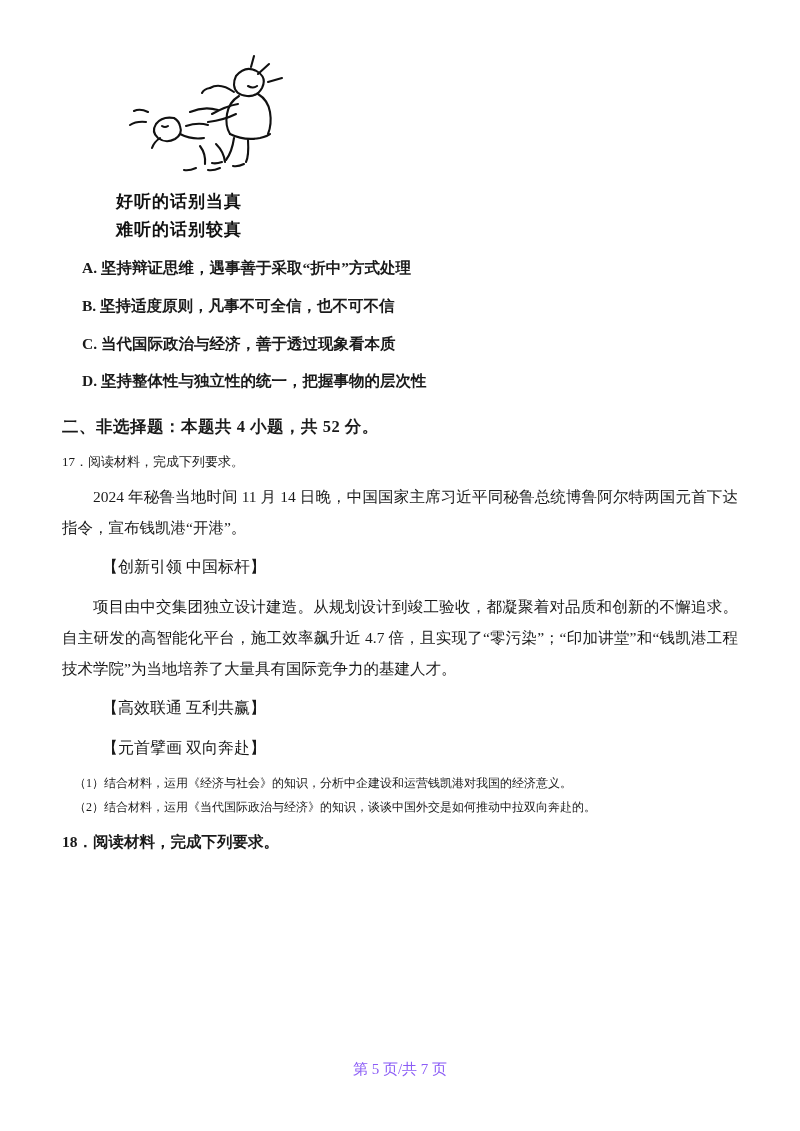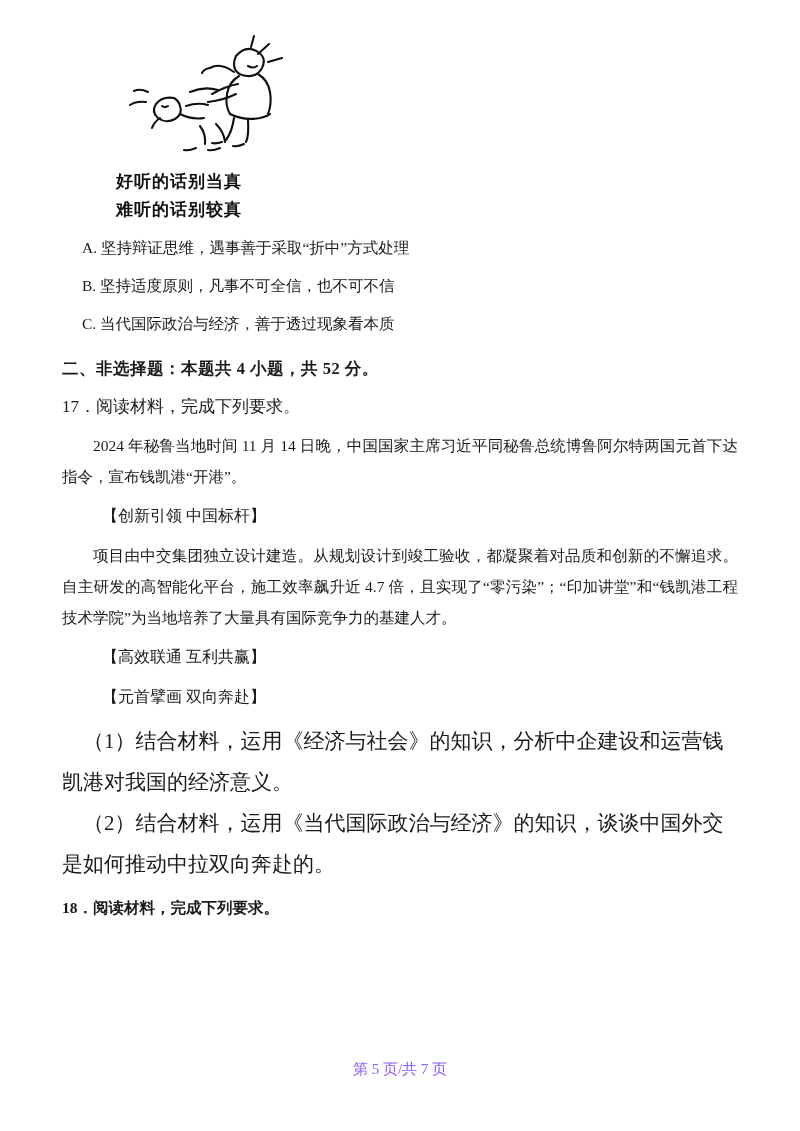--- a/index.html
+++ b/index.html
@@ -20,7 +20,7 @@
     width: 800px;
     height: 1131px;
     box-sizing: border-box;
-    padding: 32px 62px 0 62px;
+    padding: 52px 62px 0 62px;
   }
   
   .figure-block {

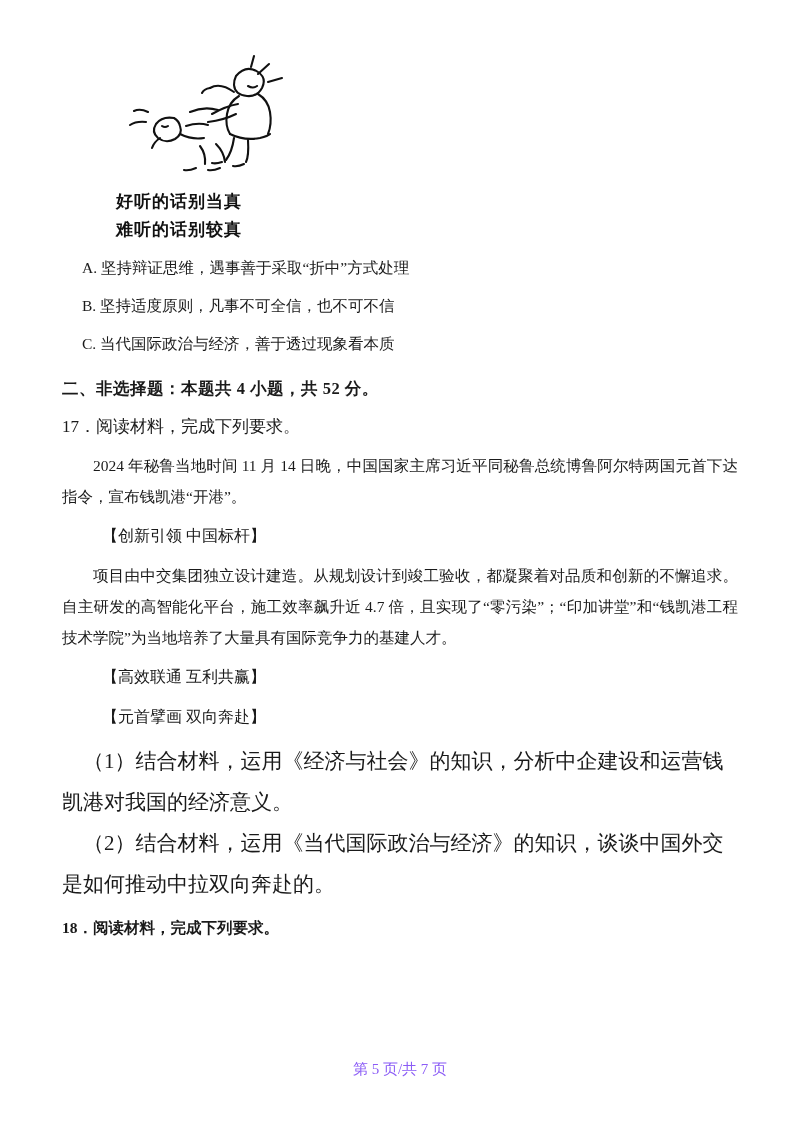--- a/index.html
+++ b/index.html
@@ -50,6 +50,7 @@
     line-height: 1.6;
     margin: 0 0 13px 20px;
     color: #1a1a1a;
+    font-weight: bold;
   }
   .option .opt-letter {
     font-family: "Liberation Serif", serif;

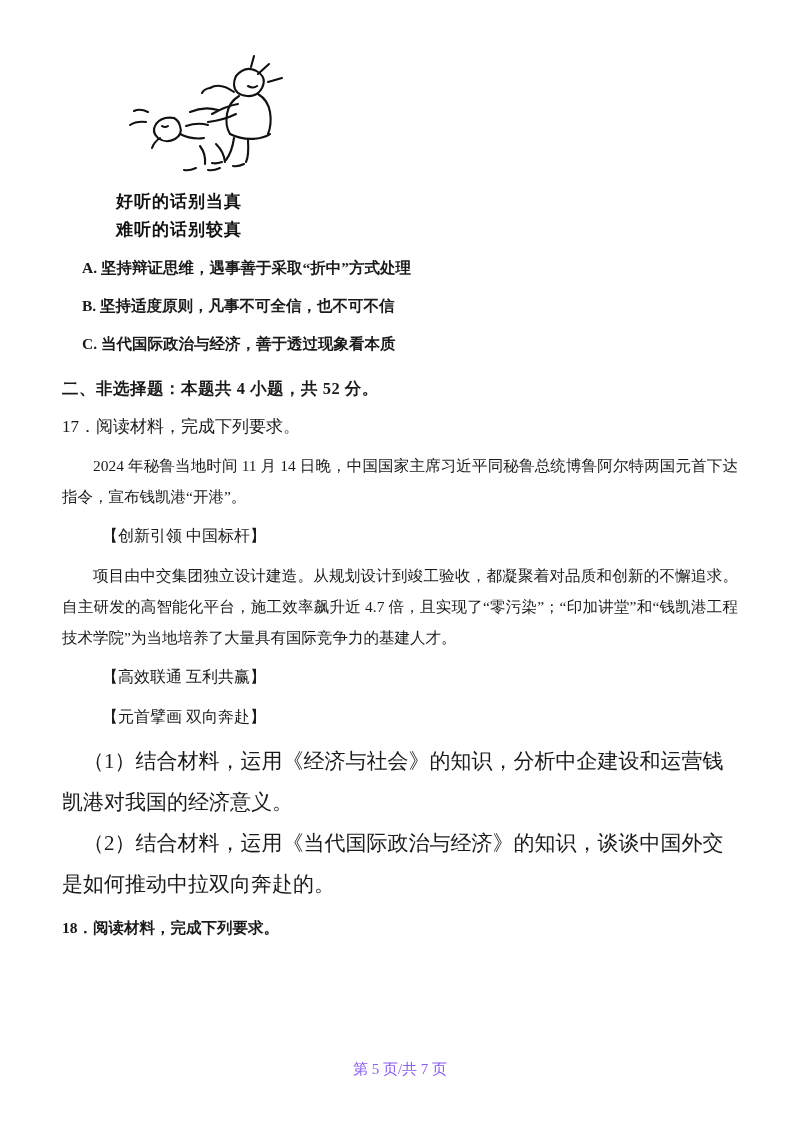--- a/index.html
+++ b/index.html
@@ -169,6 +169,10 @@
       <span class="opt-letter">C.</span>
       <span>当代国际政治与经济，善于透过现象看本质</span>
     </p>
+    <p class="option">
+      <span class="opt-letter">D.</span>
+      <span>坚持整体性与独立性的统一，把握事物的层次性</span>
+    </p>
   </div>
 
   <div class="section-heading">二、非选择题：本题共 4 小题，共 52 分。</div>

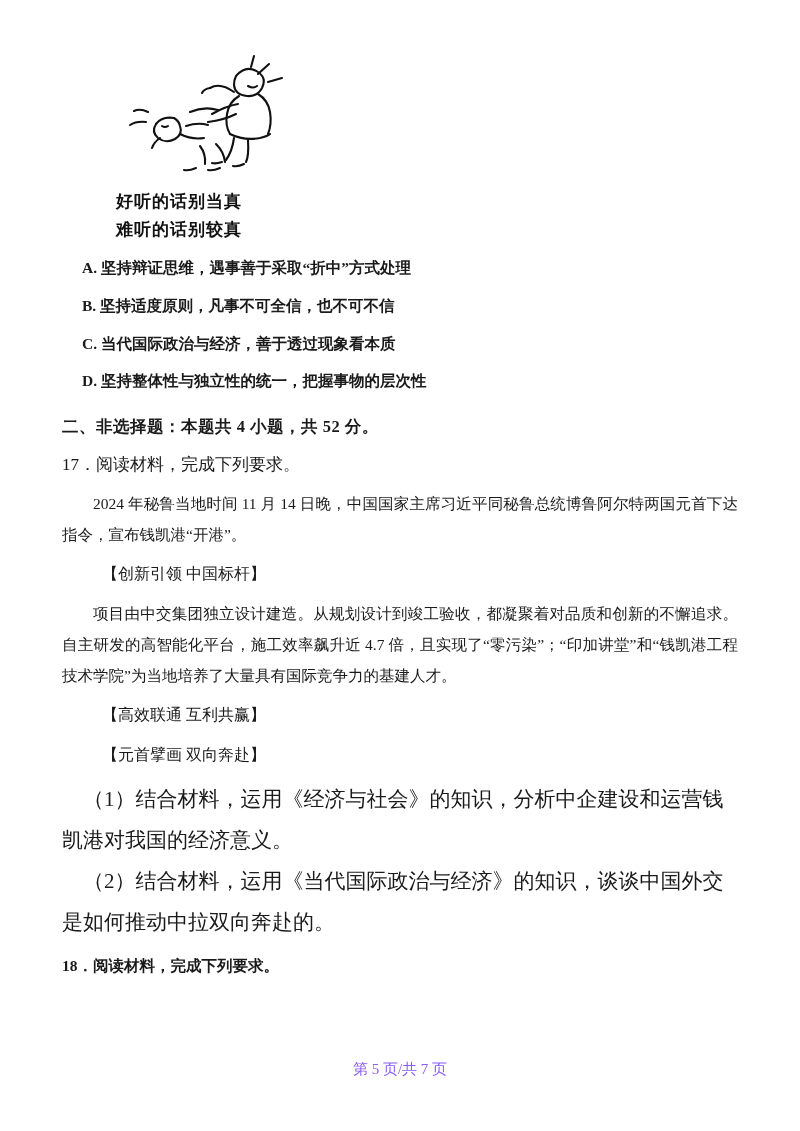--- a/index.html
+++ b/index.html
@@ -64,7 +64,7 @@
   }
   
   .q-line {
-    font-size: 17px;
+    font-size: 13px;
     line-height: 1.7;
     margin: 0 0 8px 0;
   }

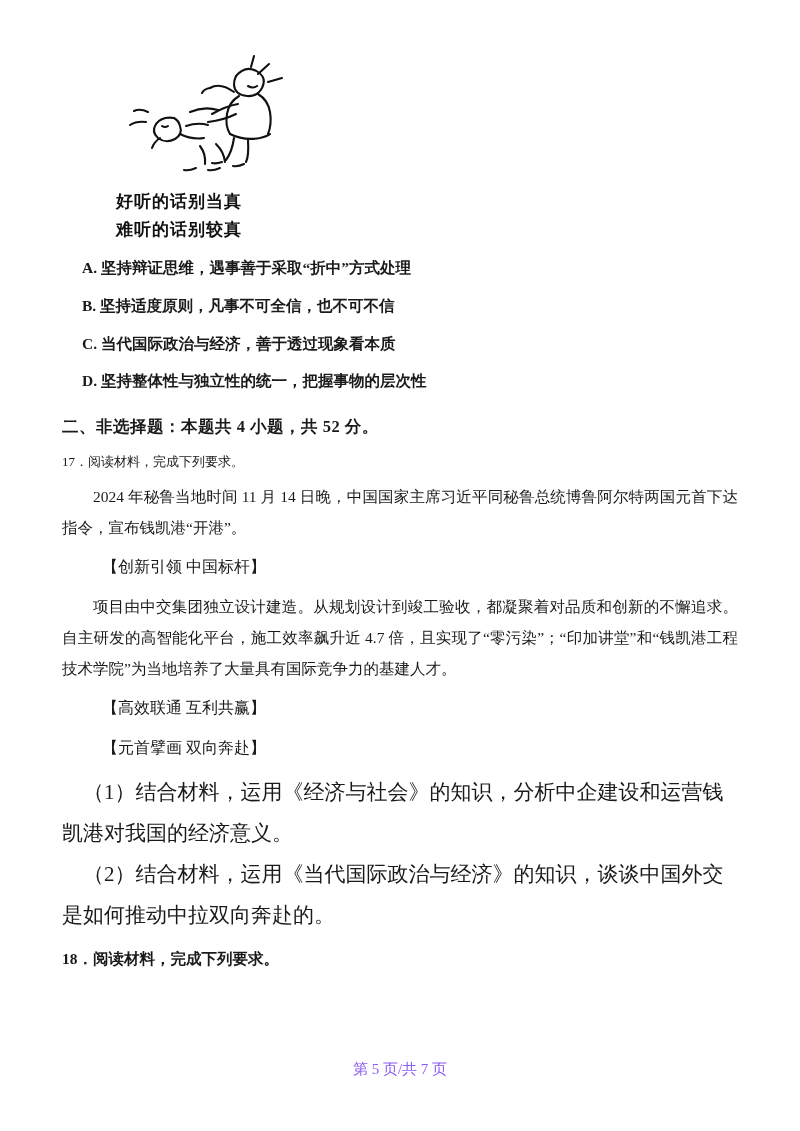--- a/index.html
+++ b/index.html
@@ -83,7 +83,7 @@
     text-indent: 2em;
   }
   .sub-q {
-    font-size: 21px;
+    font-size: 12px;
     line-height: 1.95;
     margin: 0;
     text-indent: 1em;

